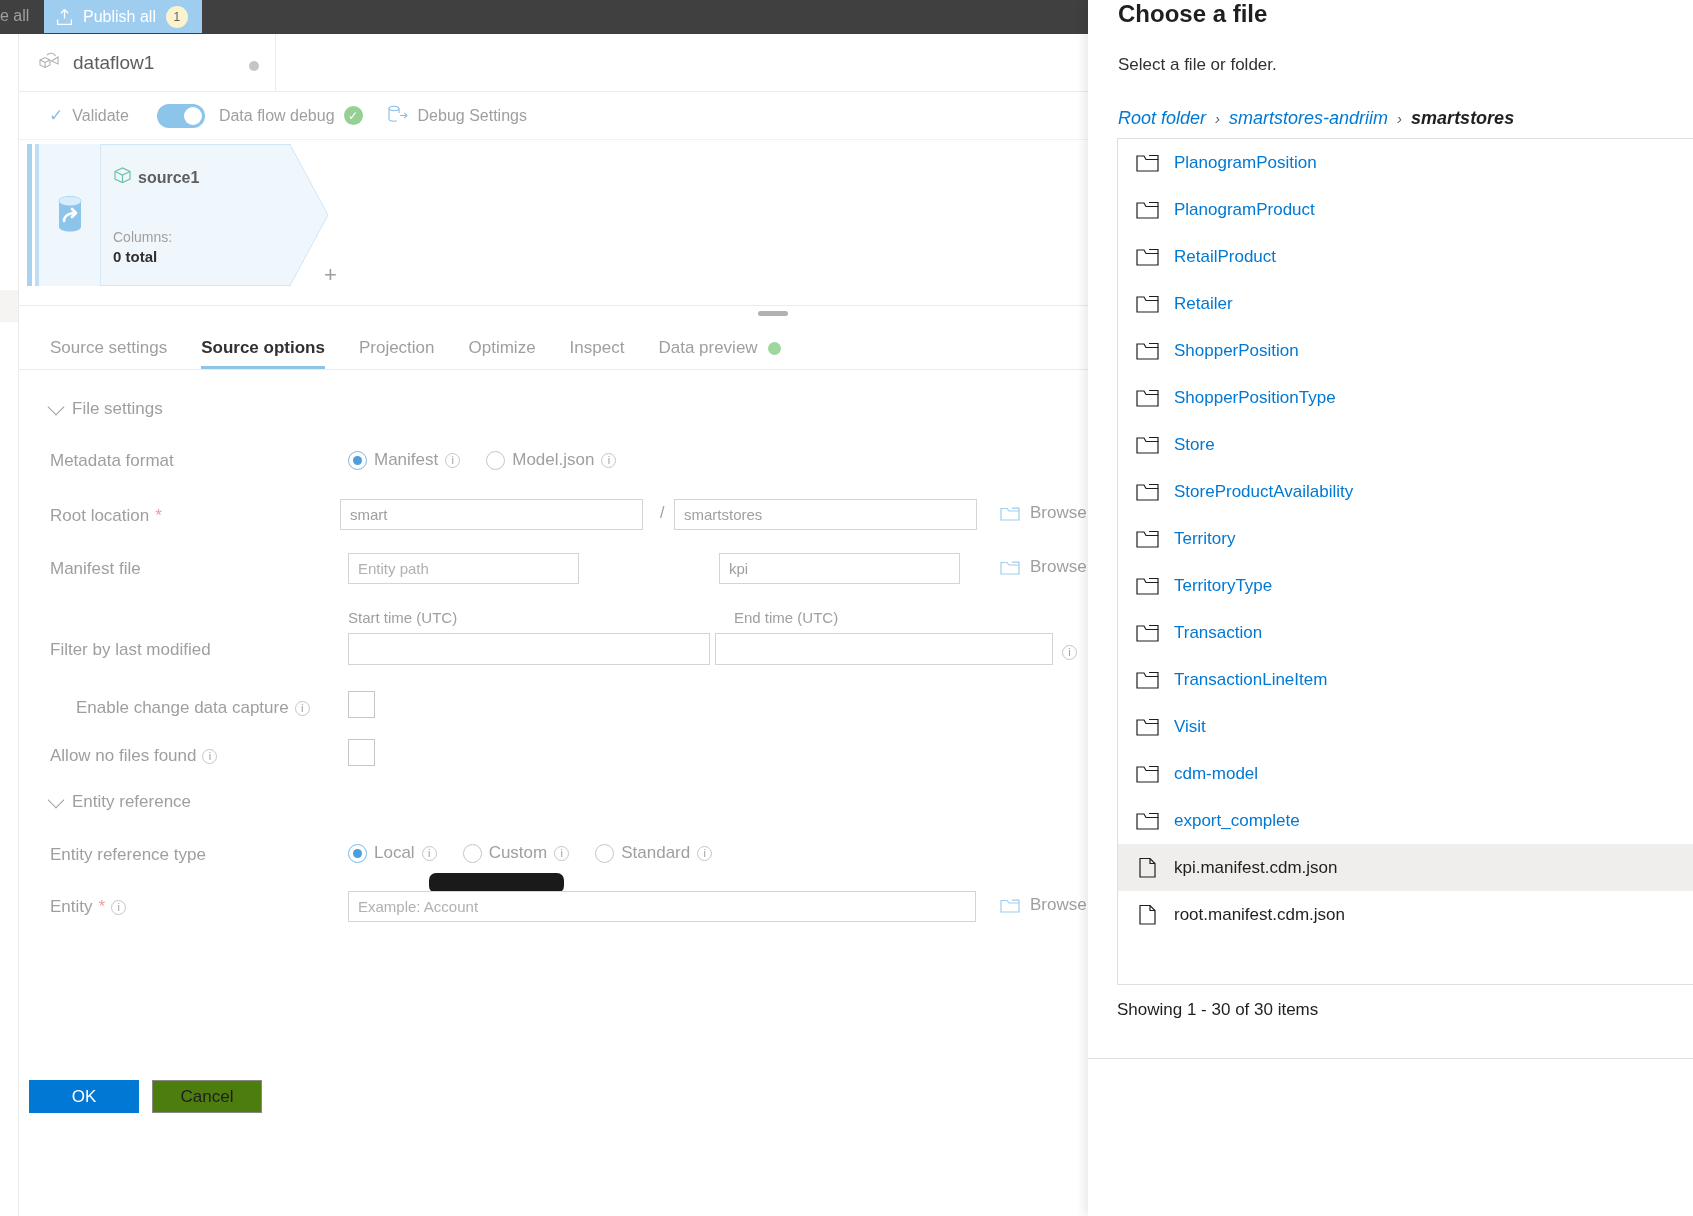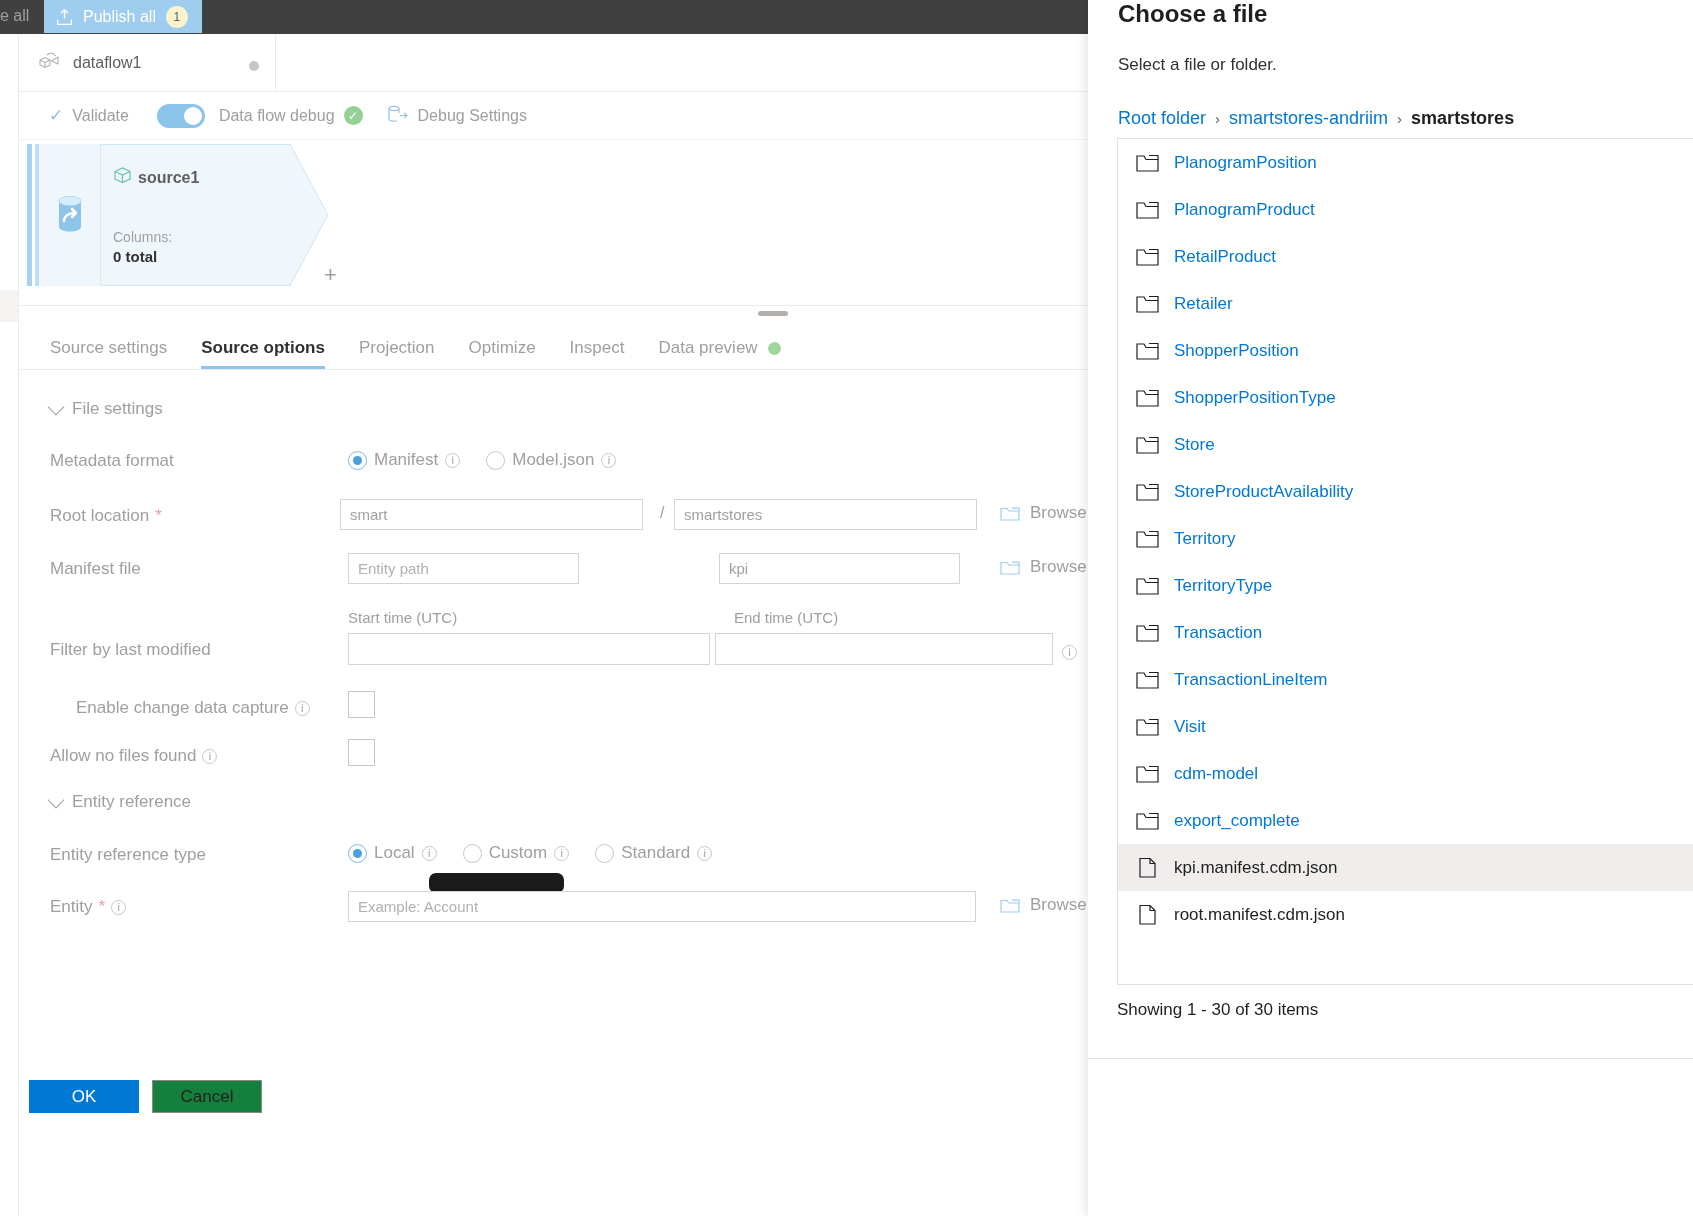--- a/index.html
+++ b/index.html
@@ -40,7 +40,7 @@
   #tabstrip { position:absolute; left:19px; top:34px; width:1069px; height:58px; background:#ffffff; border-bottom:1px solid #edebe9; }
   #dataflow-tab { position:absolute; left:0px; top:0; width:257px; height:58px; display:flex; align-items:center; padding-left:18px; gap:11px; border-right:1px solid #edebe9; }
   #dataflow-tab .df-icon { width:25px; height:24px; }
-  #dataflow-tab .df-name { font-size:16px; color:#605e5c; }
+  #dataflow-tab .df-name { font-size:19px; color:#605e5c; }
   #dataflow-tab .df-dot { position:absolute; right:16px; top:27px; width:10px; height:10px; border-radius:50%; background:#c8c6c4; }
 
   

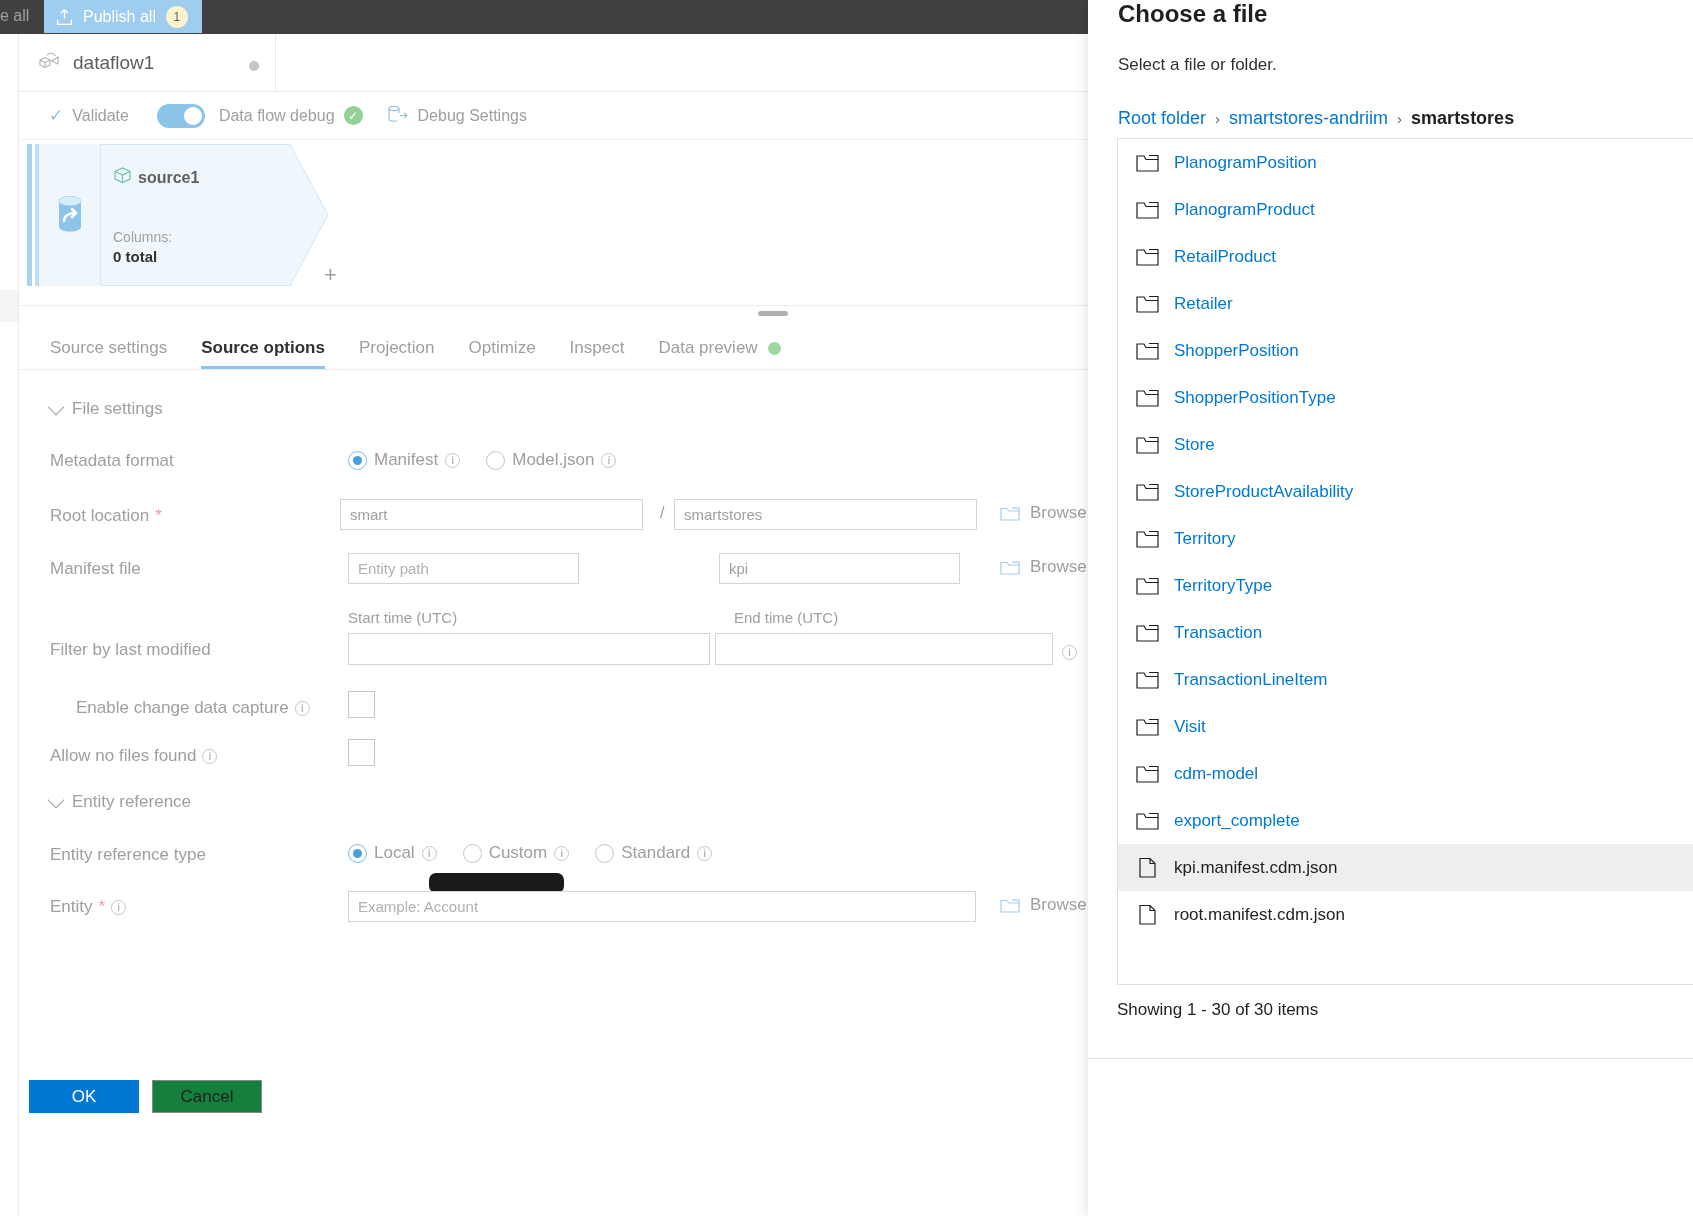--- a/index.html
+++ b/index.html
@@ -109,7 +109,7 @@
   }
   #dialog-title { position:absolute; left:30px; top:0px; font-size:24px; font-weight:bold; color:#201f1e; }
   #dialog-sub { position:absolute; left:30px; top:55px; font-size:17px; color:#323130; }
-  #breadcrumb { position:absolute; left:30px; top:108px; display:flex; align-items:center; font-size:18px; gap:9px; }
+  #breadcrumb { position:absolute; left:30px; top:108px; display:flex; align-items:center; font-size:18px; gap:9px;font-style:italic; }
   #breadcrumb .crumb { color:#0078d4; cursor:pointer; }
   #breadcrumb .crumb.current { color:#201f1e; font-weight:bold; cursor:default; }
   #breadcrumb .sep { color:#605e5c; font-size:15px; }

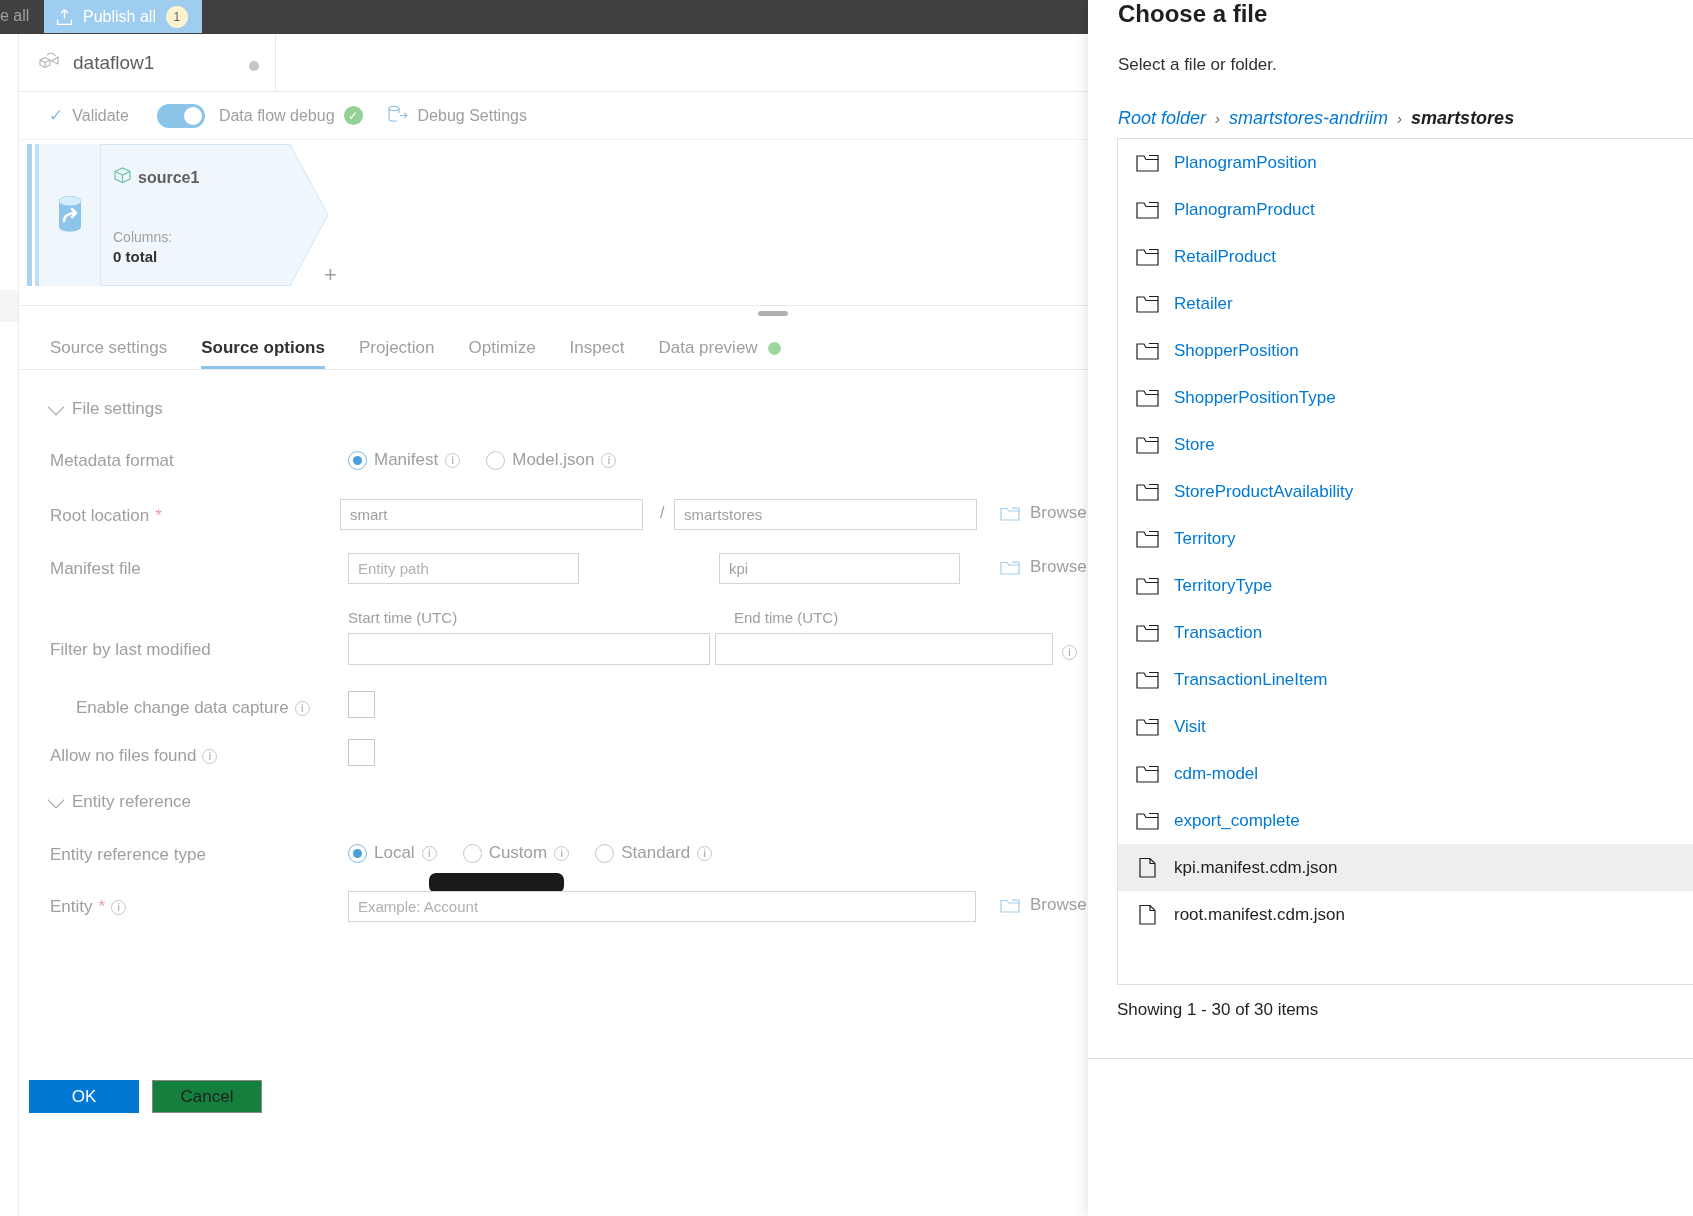--- a/index.html
+++ b/index.html
@@ -131,7 +131,7 @@
   }
   #cancel-btn {
     position:absolute; left:152px; top:1080px; width:110px; height:33px;
-    background:#15803d; color:#201f1e; border:1px solid #8a8886; font-size:17px; cursor:pointer;
+    background:#4d7c0f; color:#201f1e; border:1px solid #8a8886; font-size:17px; cursor:pointer;
     font-family:"Liberation Sans", sans-serif;
   }
   .redact { position:absolute; left:410px; top:503px; width:135px; height:20px; background:#1a1a1a; border-radius:7px; }

